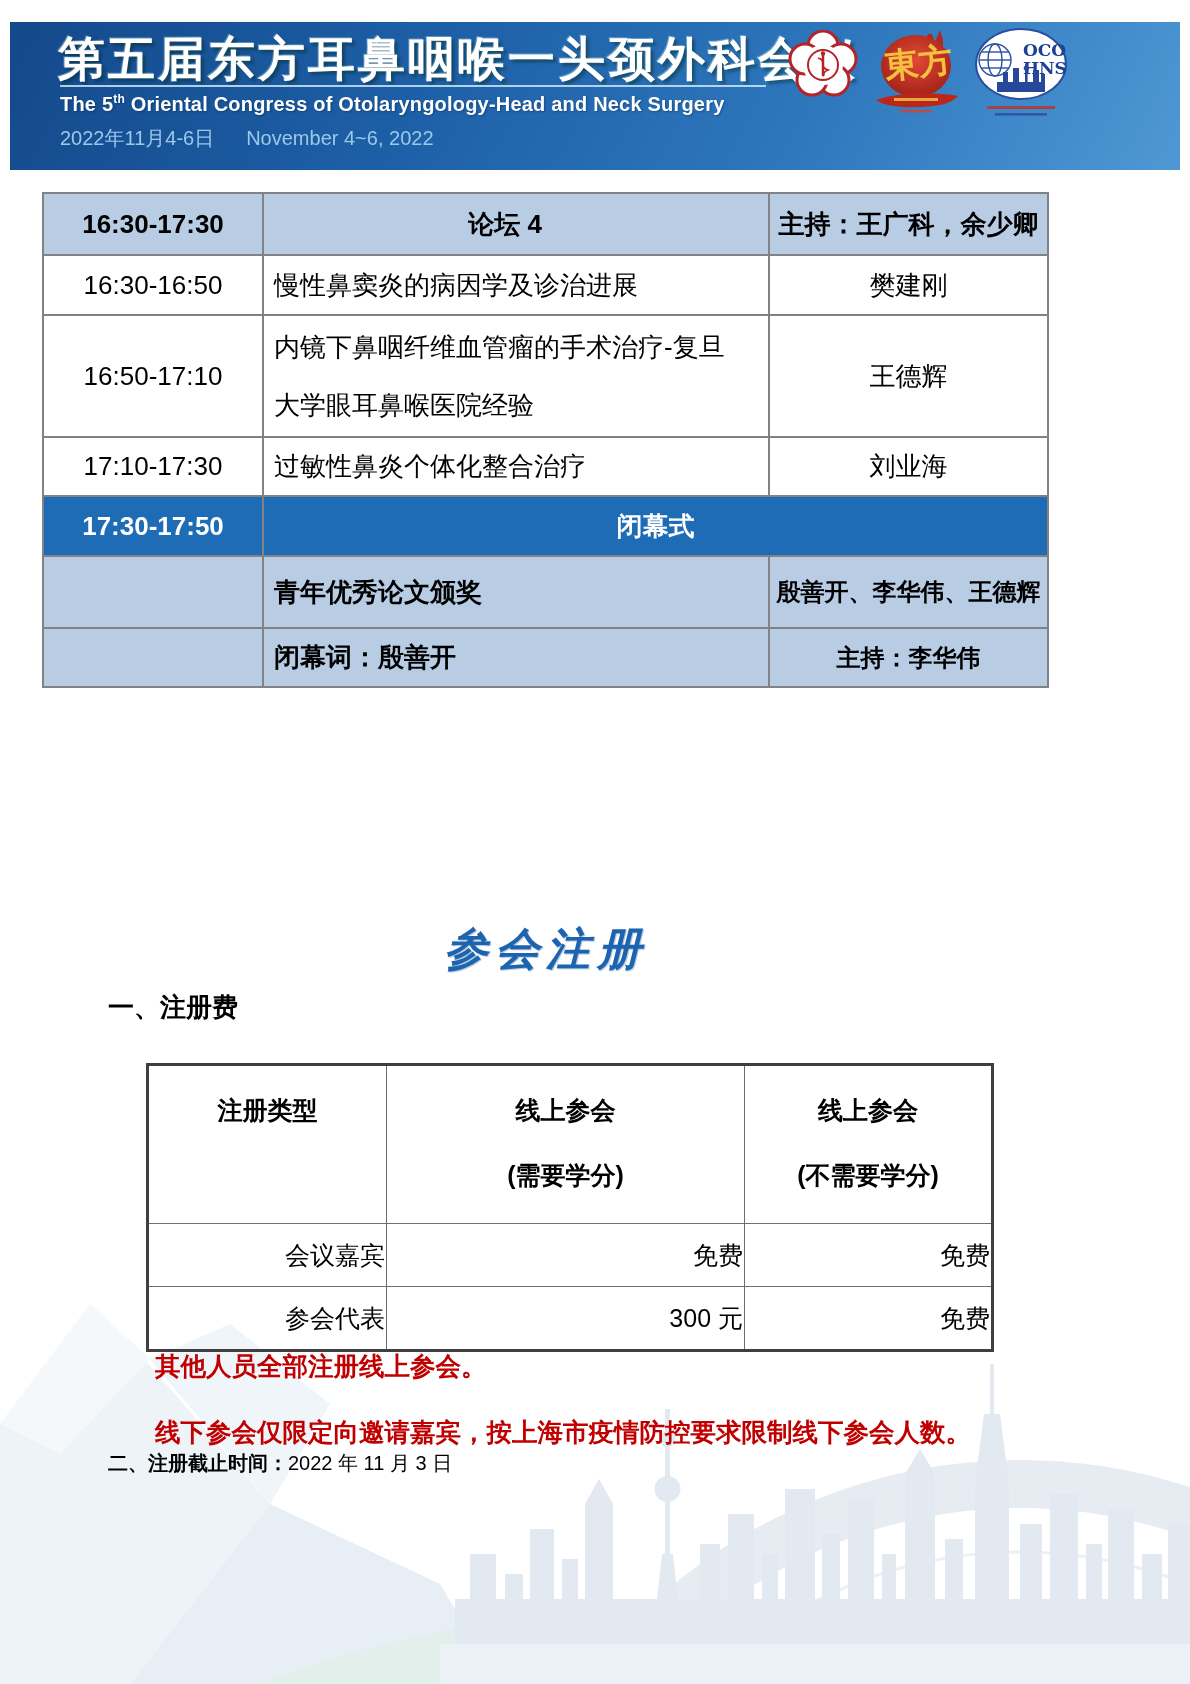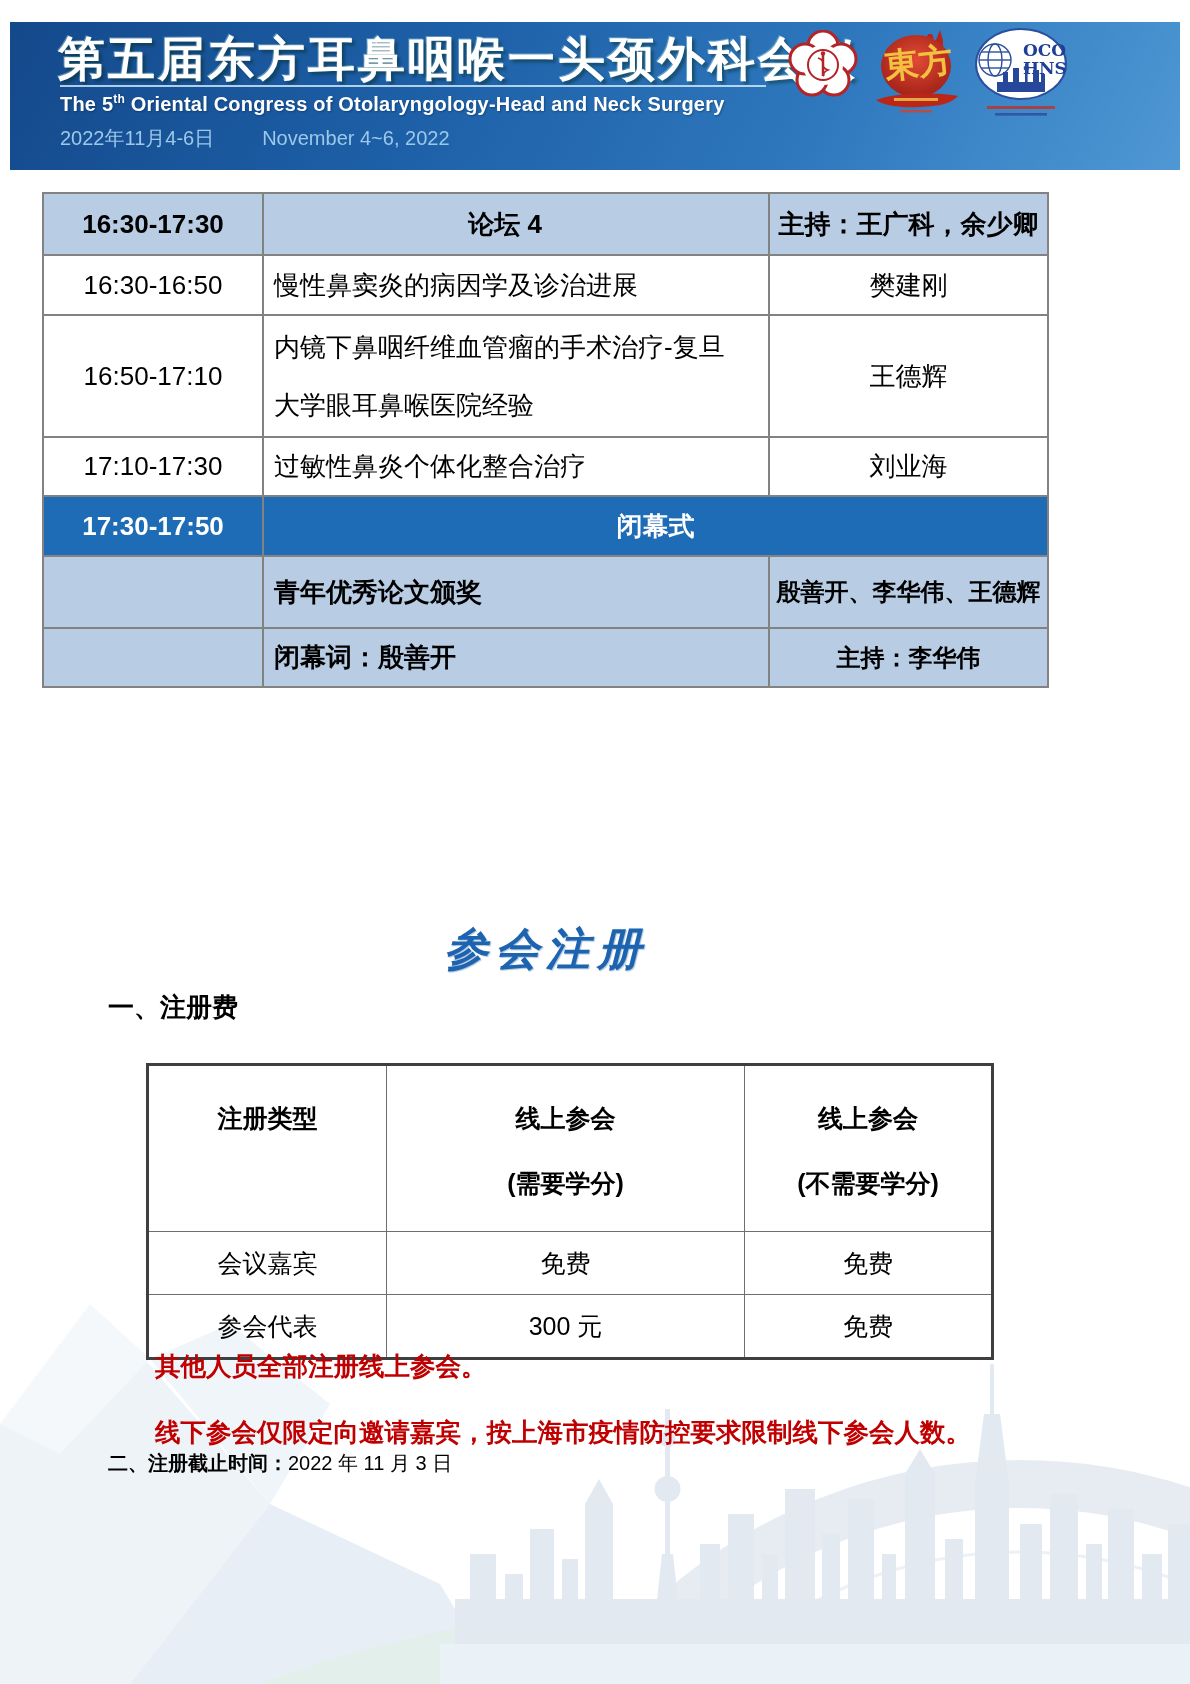--- a/index.html
+++ b/index.html
@@ -26,7 +26,7 @@
   }
   .banner-sub sup{font-size:60%; vertical-align:super;}
   .banner-dates{position:absolute; left:50px; top:103px; font-size:20px; color:#9cc8ea; white-space:nowrap;}
-  .banner-dates .d1{margin-right:48px;}
+  .banner-dates .d1{margin-right:32px;}
   .logo{position:absolute;}
   
   table.schedule{

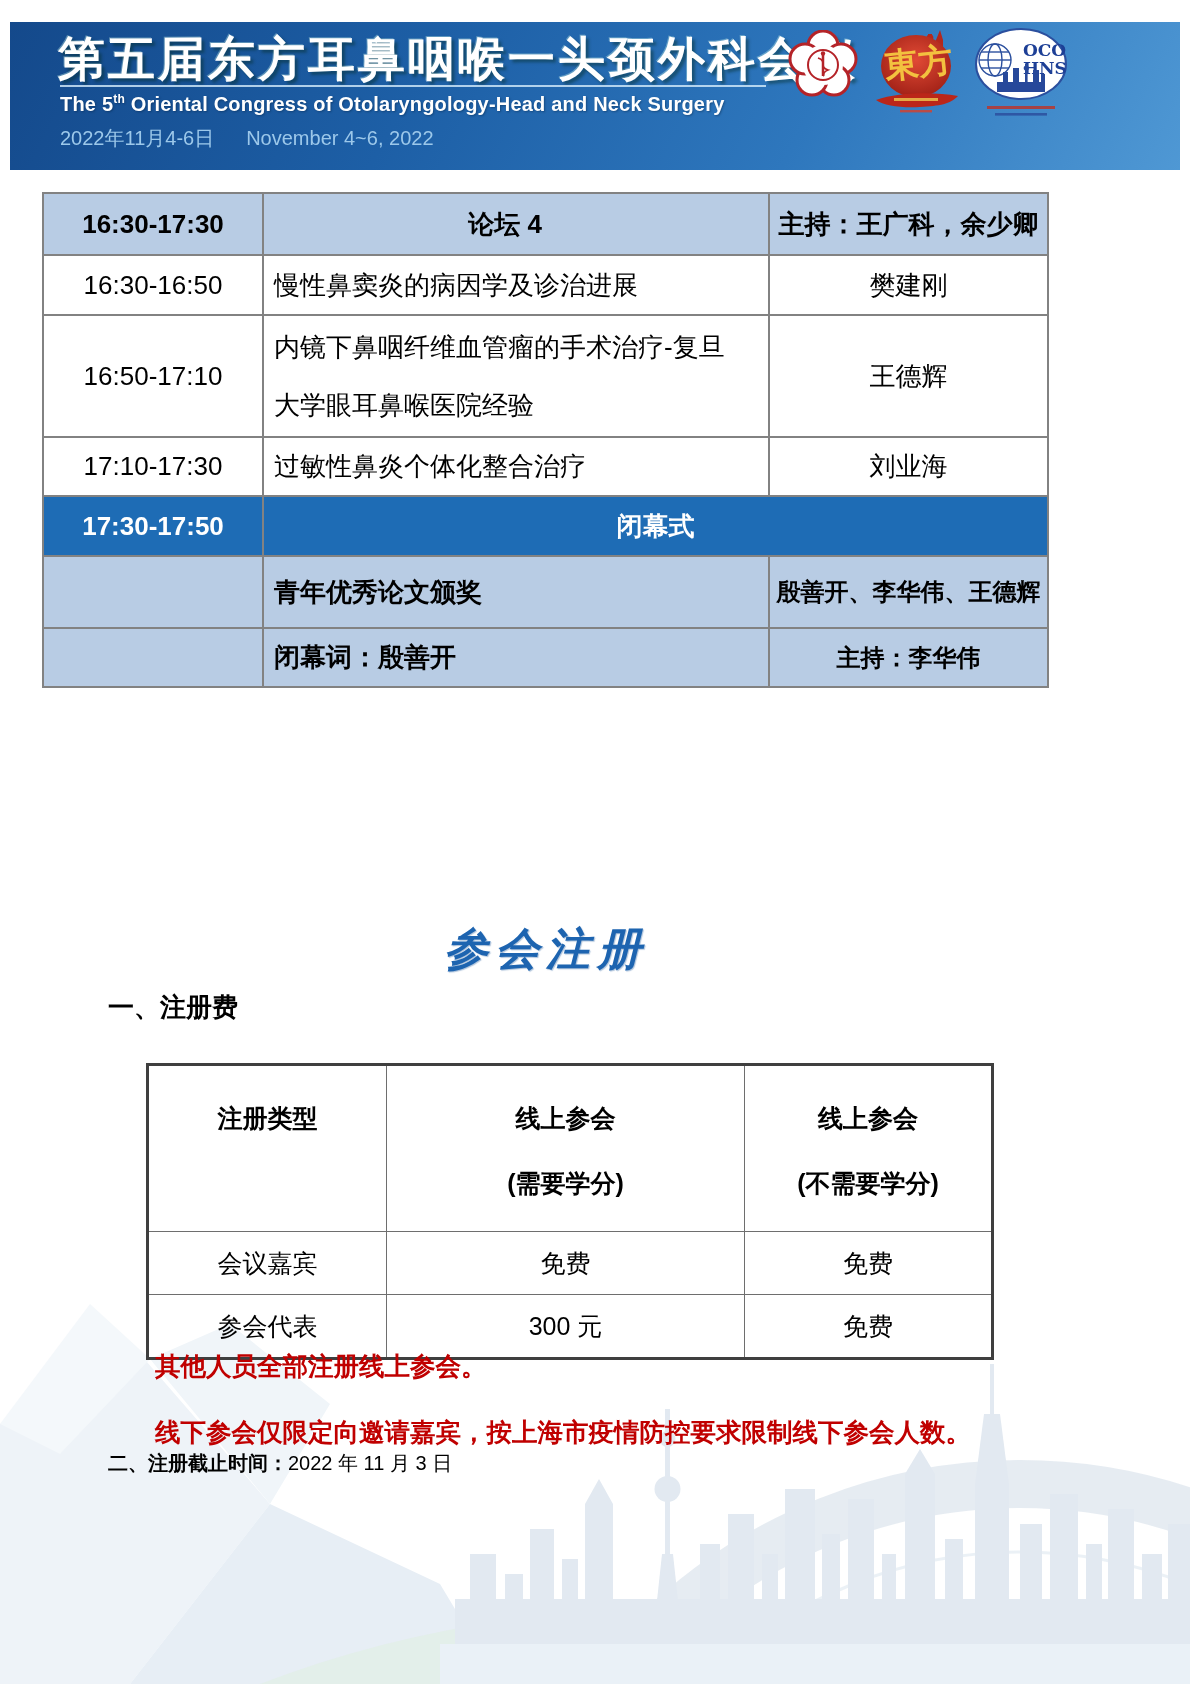--- a/index.html
+++ b/index.html
@@ -62,7 +62,7 @@
     border:3px solid #3f3f3f;
   }
   table.fee td{border:1.5px solid #6e6e6e; text-align:center; vertical-align:middle;}
-  tr.f-hdr td{font-weight:bold; height:128px; vertical-align:top; padding-top:36px;}
+  tr.f-hdr td{font-weight:bold; height:128px; vertical-align:top; padding-top:28px;}
   tr.f-hdr .sub{margin-top:32px; font-weight:bold;}
   tr.f-row td{height:60px;}
   .note{

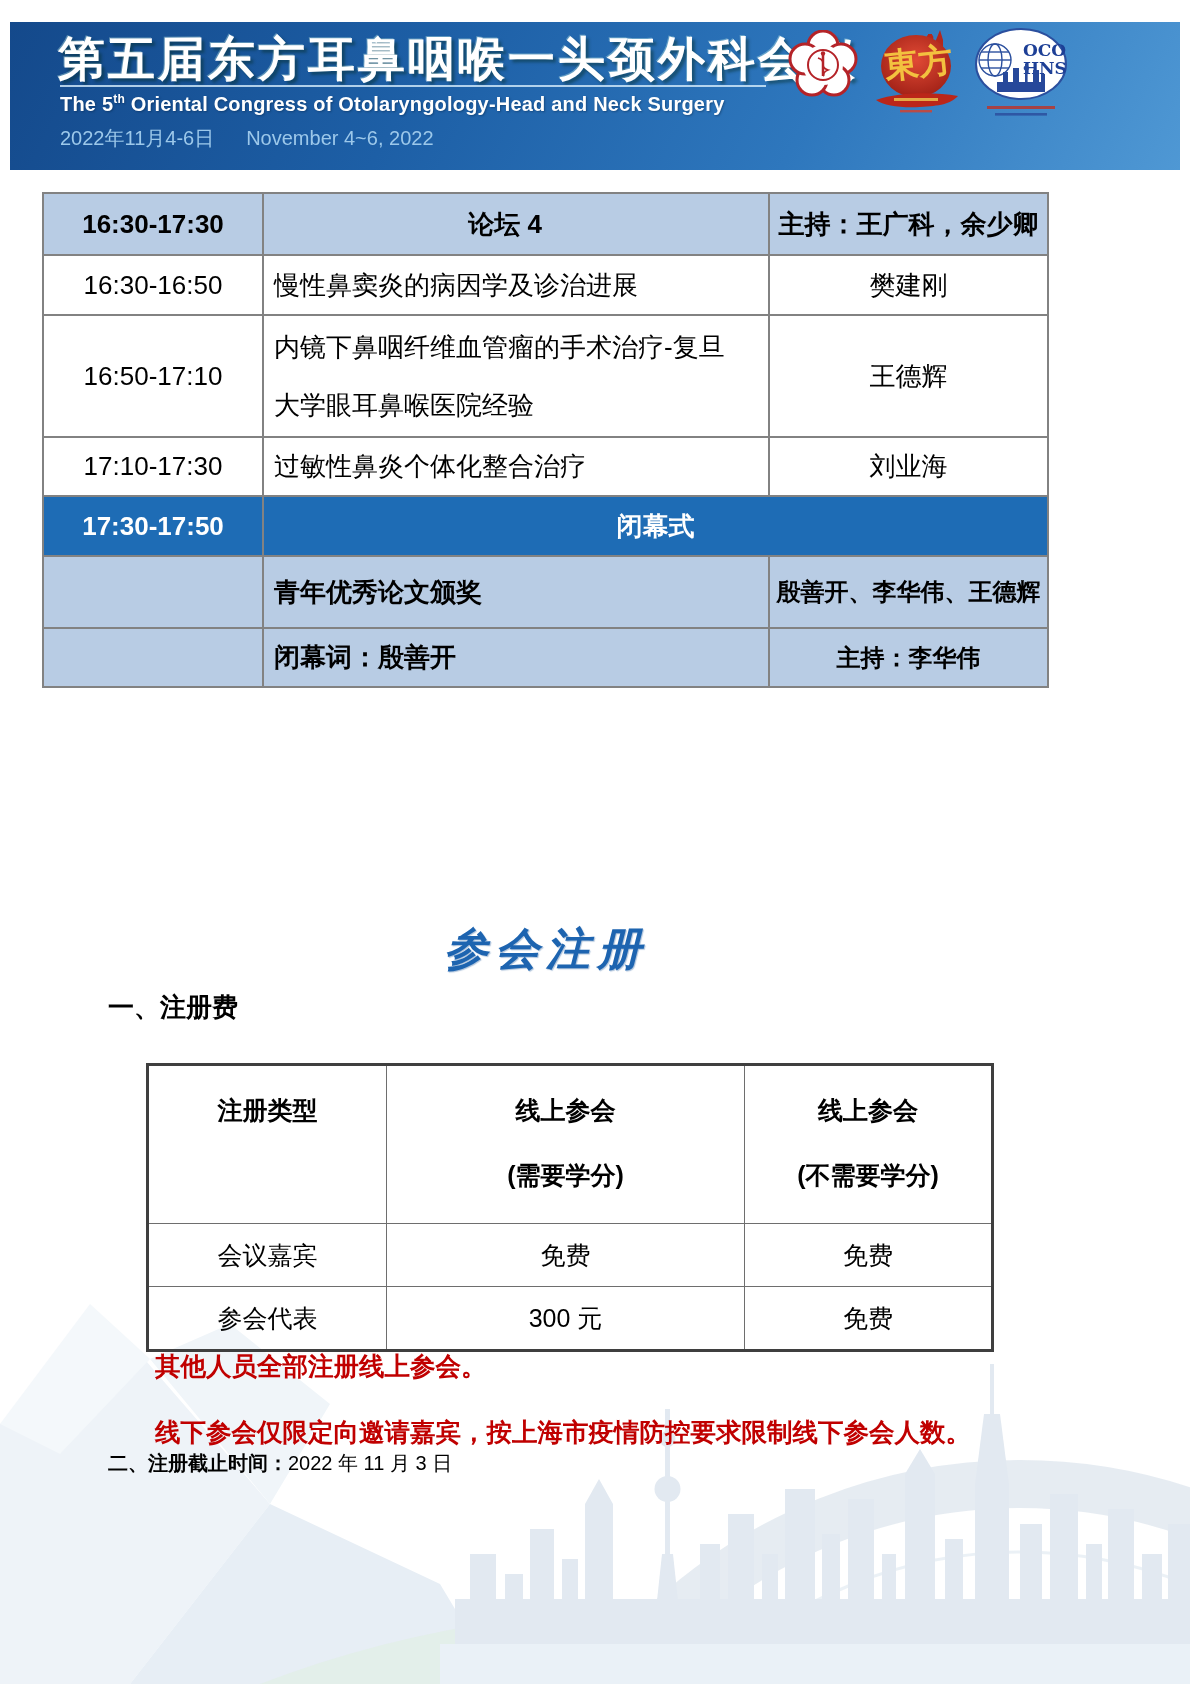--- a/index.html
+++ b/index.html
@@ -64,7 +64,7 @@
   table.fee td{border:1.5px solid #6e6e6e; text-align:center; vertical-align:middle;}
   tr.f-hdr td{font-weight:bold; height:128px; vertical-align:top; padding-top:28px;}
   tr.f-hdr .sub{margin-top:32px; font-weight:bold;}
-  tr.f-row td{height:60px;}
+  tr.f-row td{height:60px;text-align:right;}
   .note{
     position:absolute; left:155px; top:1333px; width:900px;
     font-size:25.5px; font-weight:bold; color:#c00000; line-height:66px; white-space:nowrap;

